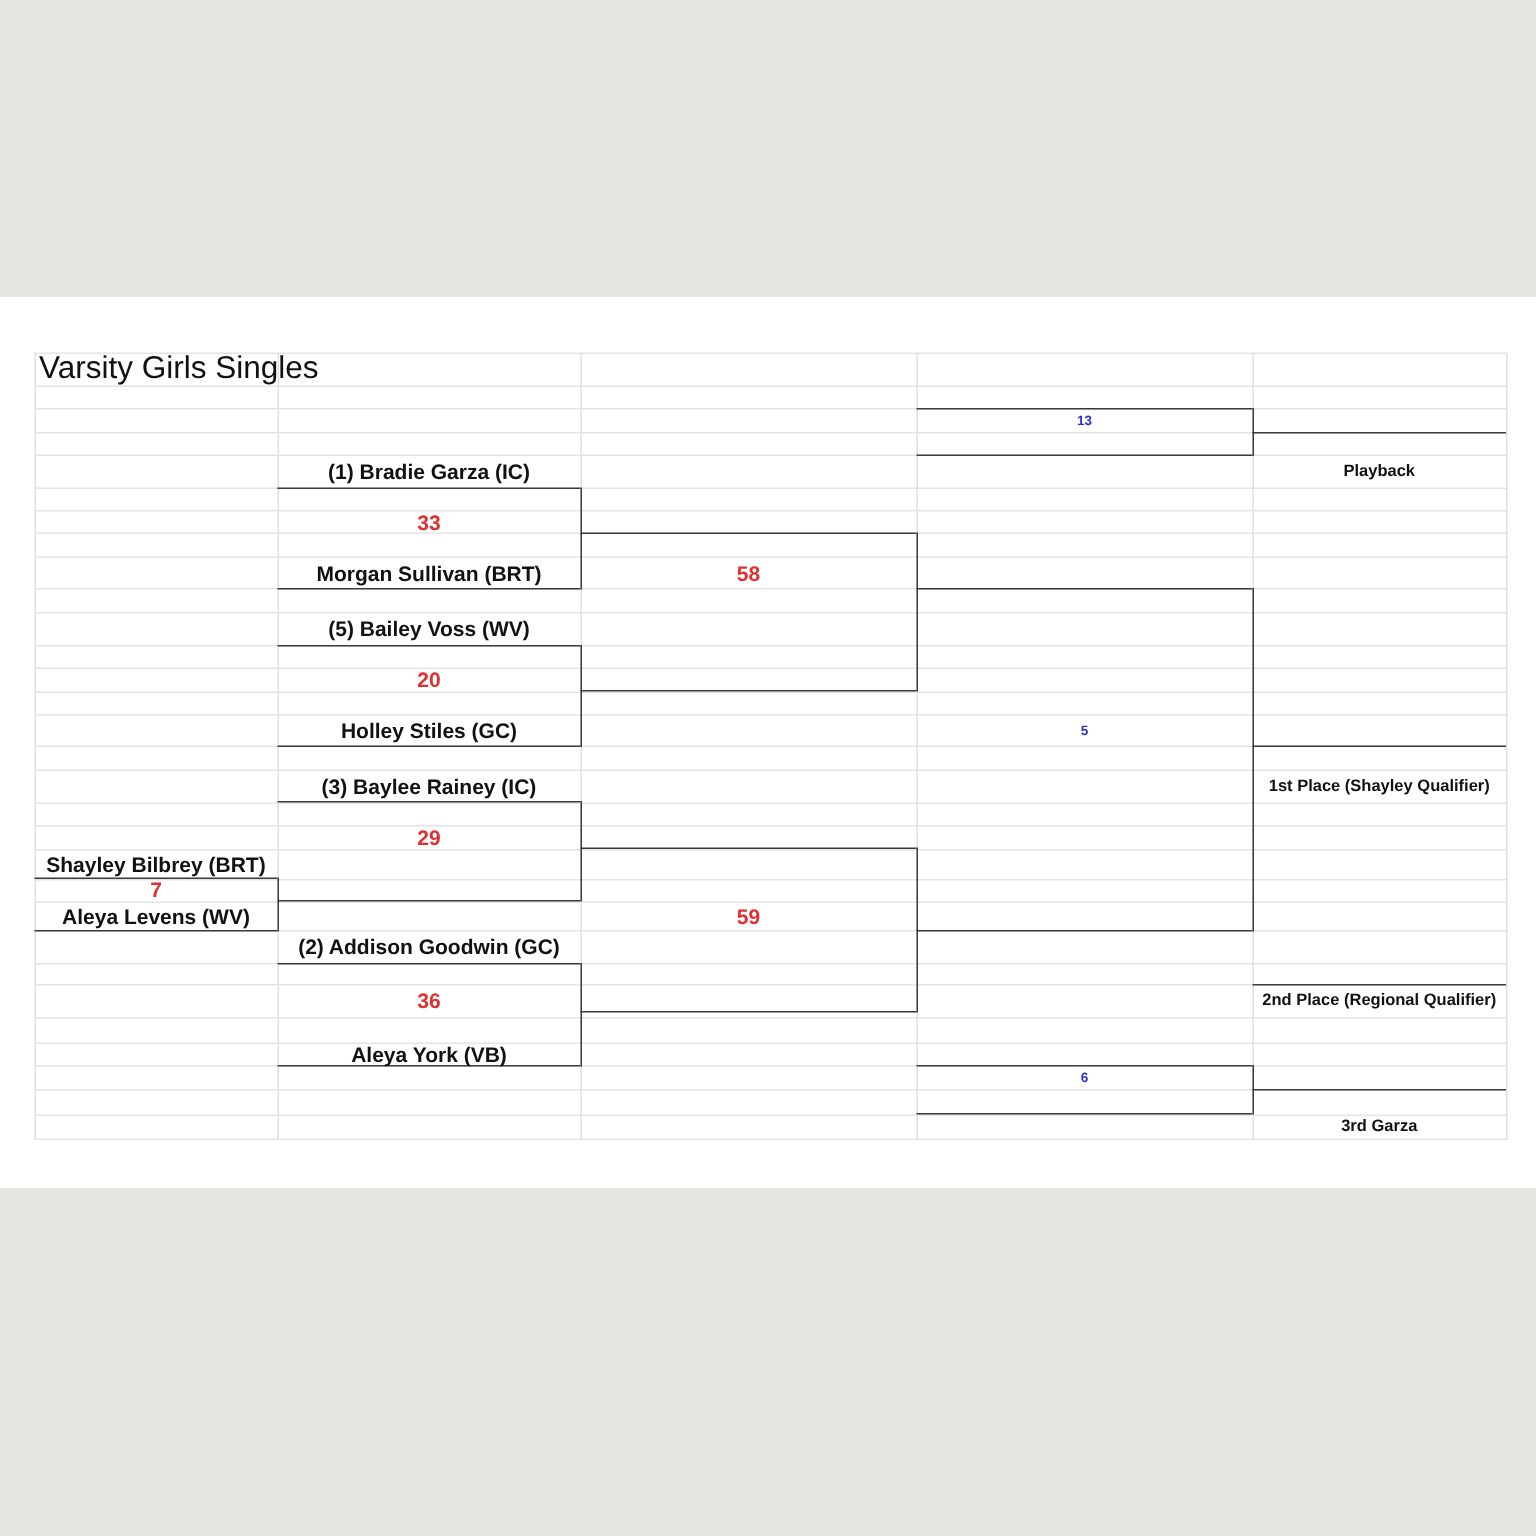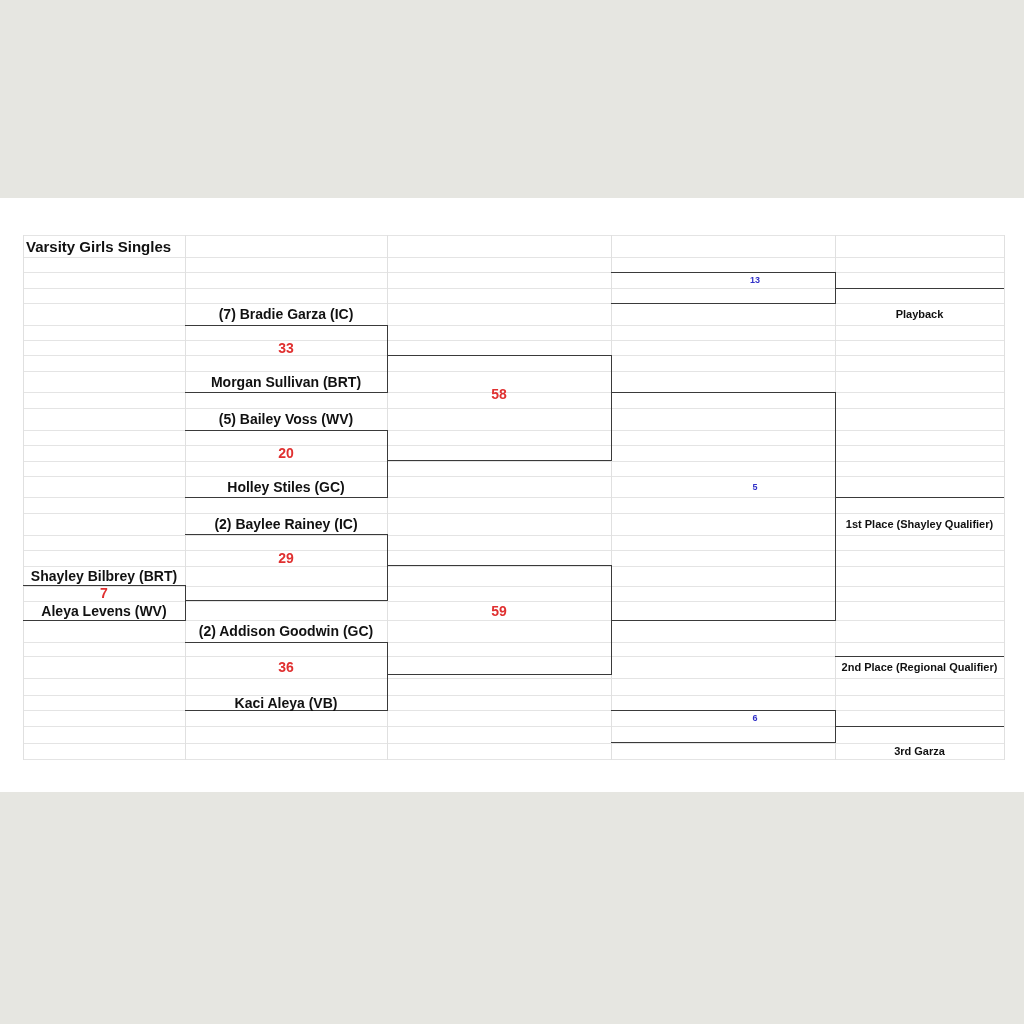--- a/index.html
+++ b/index.html
@@ -21,7 +21,7 @@
       position: absolute; display: flex; align-items: center; justify-content: center;
       white-space: nowrap; color: #111;
     }
-    .title { justify-content: flex-start; padding-left: 3px; font-weight: bold; font-size: 15px; }
+    .title { justify-content: flex-start; padding-left: 3px; font-weight: normal; font-size: 21px; }
     .name { font-weight: bold; font-size: 14px; }
     .match-red { color: #e03030; font-weight: bold; font-size: 14px; }
     .match-blue { color: #3030c8; font-weight: bold; font-size: 9px; padding-left: 32px; }

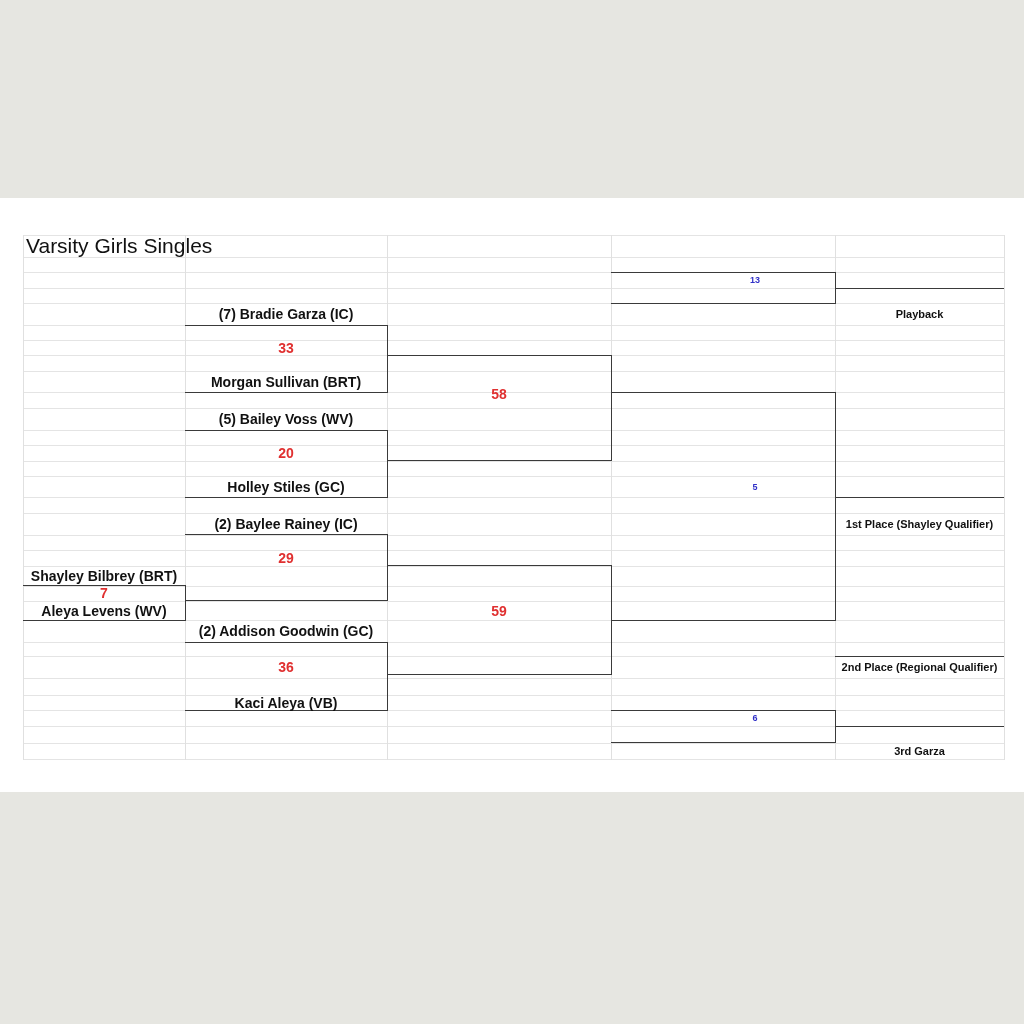--- a/index.html
+++ b/index.html
@@ -24,7 +24,7 @@
     .title { justify-content: flex-start; padding-left: 3px; font-weight: normal; font-size: 21px; }
     .name { font-weight: bold; font-size: 14px; }
     .match-red { color: #e03030; font-weight: bold; font-size: 14px; }
-    .match-blue { color: #3030c8; font-weight: bold; font-size: 9px; padding-left: 32px; }
+    .match-blue { color: #3030c8; font-weight: bold; font-size: 9px; }
     .place { font-weight: bold; font-size: 11px; }
   </style>
 </head>

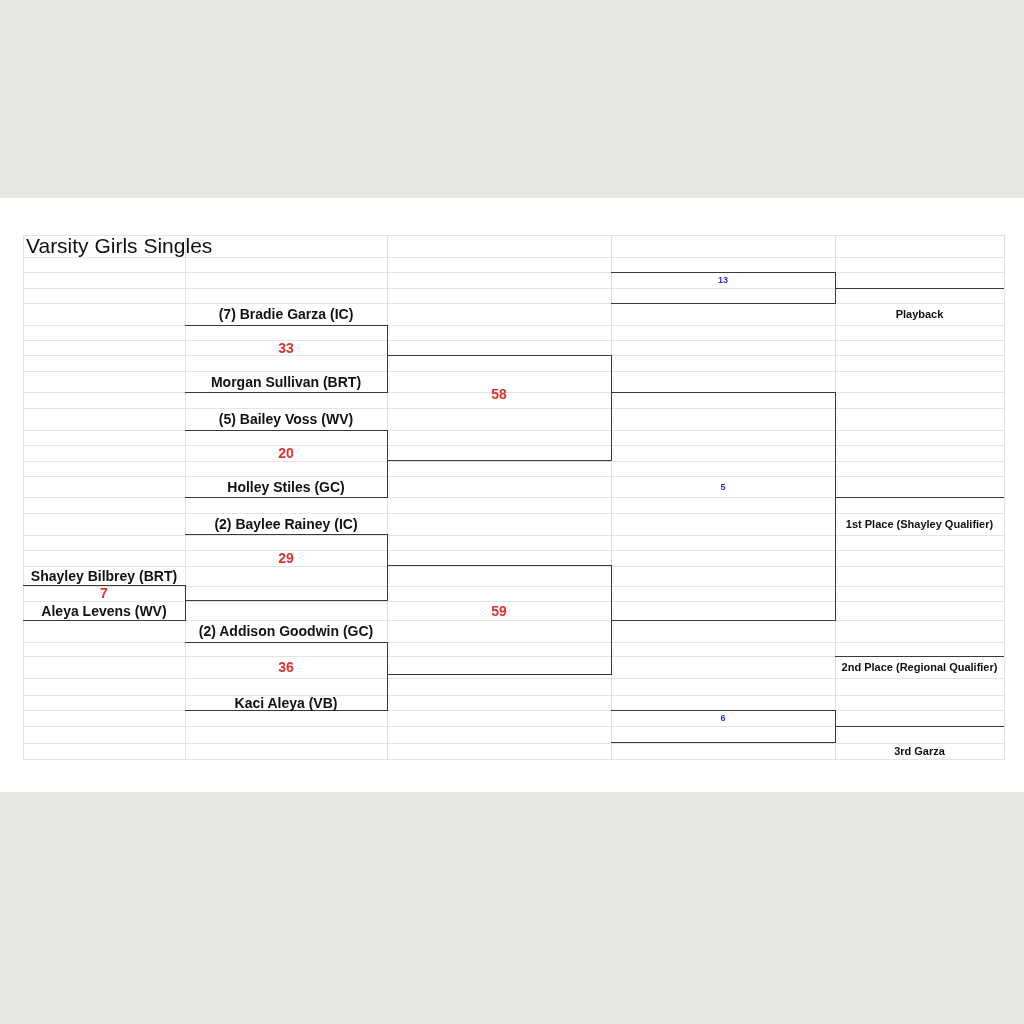--- a/index.html
+++ b/index.html
@@ -123,7 +123,7 @@
 <div class="cell match-red" style="left:23px;top:586px;width:162px;height:14px">7</div>
 <div class="cell name" style="left:23px;top:601px;width:162px;height:19px">Aleya Levens (WV)</div>
 
-<div class="cell name" style="left:185px;top:303px;width:202px;height:22px">(7)  Bradie Garza (IC)</div>
+<div class="cell name" style="left:185px;top:303px;width:202px;height:22px">(1)  Bradie Garza (IC)</div>
 <div class="cell match-red" style="left:185px;top:340px;width:202px;height:15px">33</div>
 <div class="cell name" style="left:185px;top:371px;width:202px;height:21px">Morgan Sullivan (BRT)</div>
 

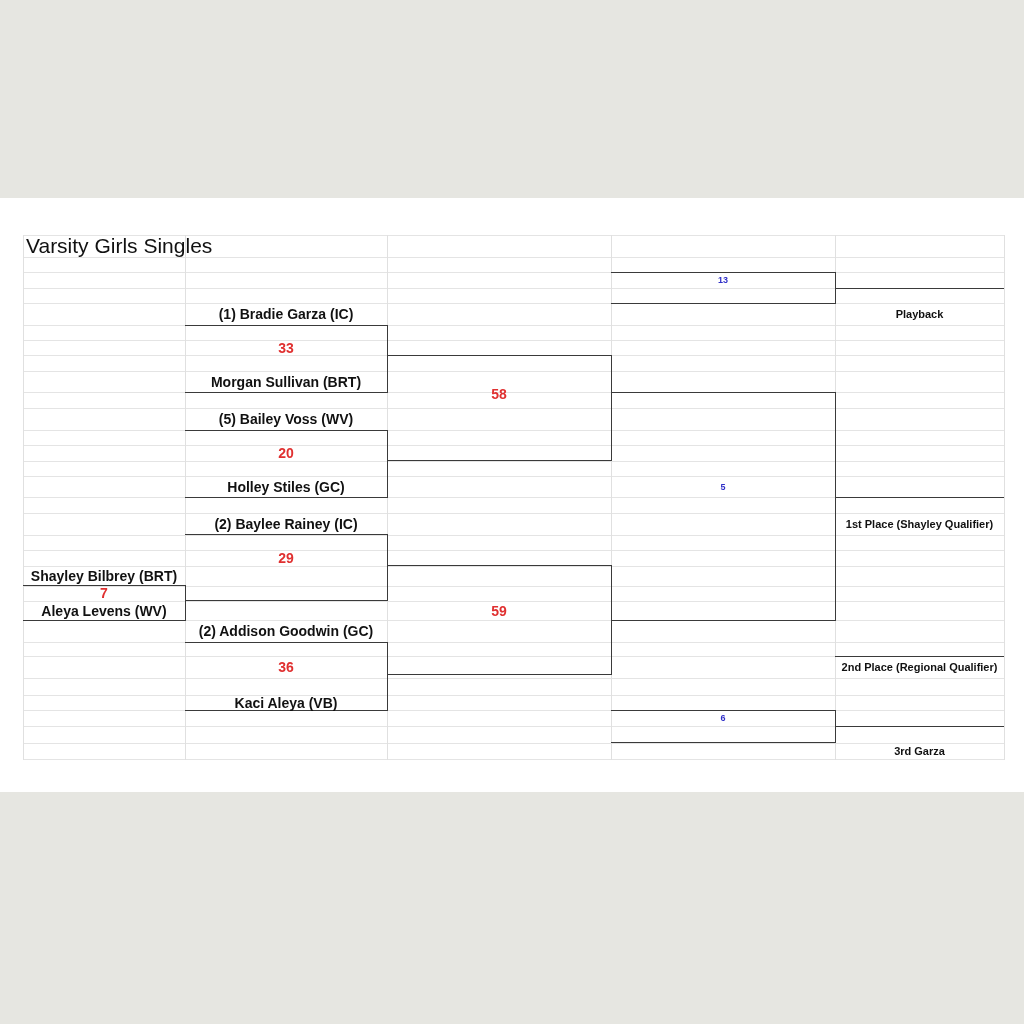--- a/index.html
+++ b/index.html
@@ -138,7 +138,7 @@
 <div class="cell match-red" style="left:185px;top:656px;width:202px;height:22px">36</div>
 <div class="cell name" style="left:185px;top:695px;width:202px;height:15px">Kaci Aleya (VB)</div>
 
-<div class="cell match-red" style="left:387px;top:383px;width:224px;height:21px">58</div>
+<div class="cell match-red" style="left:387px;top:371px;width:224px;height:21px">58</div>
 <div class="cell match-red" style="left:387px;top:601px;width:224px;height:19px">59</div>
 
 <div class="cell match-blue" style="left:611px;top:272px;width:224px;height:16px">13</div>

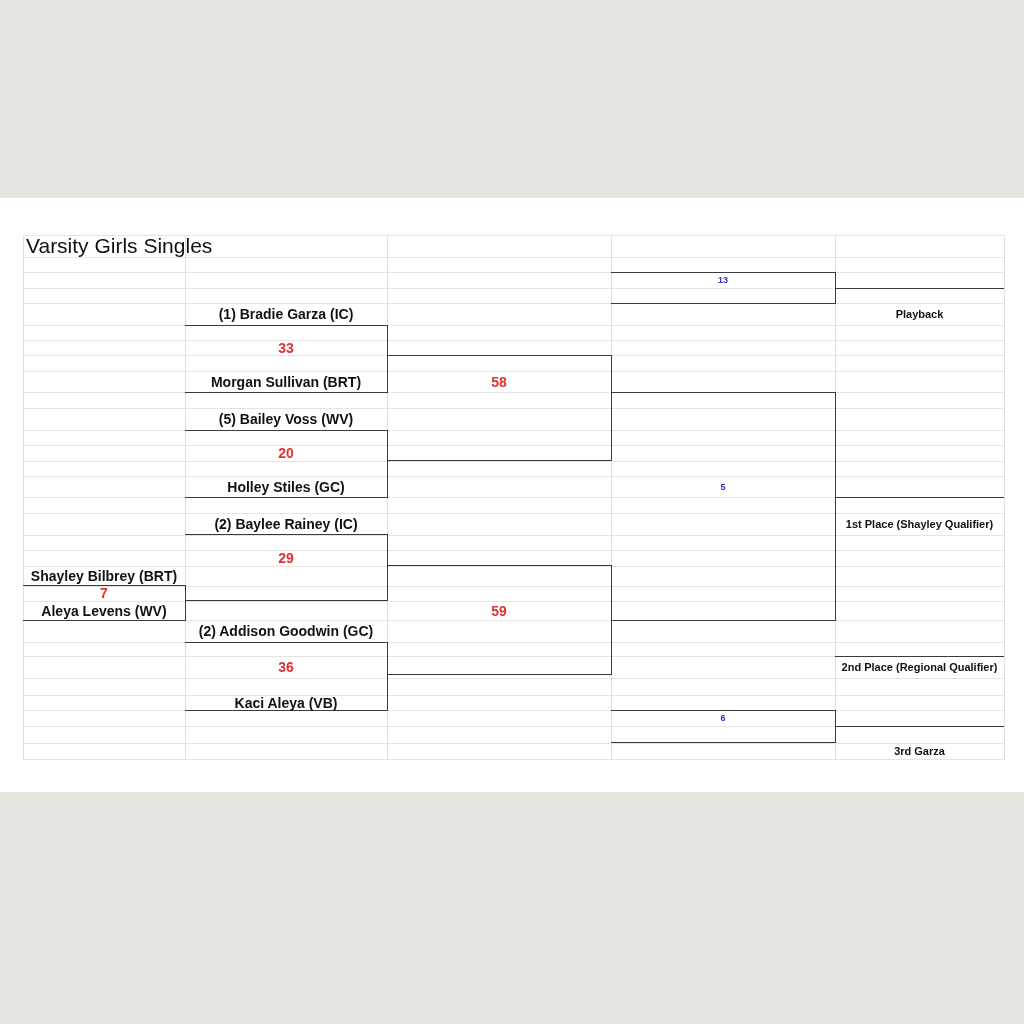--- a/index.html
+++ b/index.html
@@ -131,7 +131,7 @@
 <div class="cell match-red" style="left:185px;top:445px;width:202px;height:16px">20</div>
 <div class="cell name" style="left:185px;top:476px;width:202px;height:21px">Holley Stiles (GC)</div>
 
-<div class="cell name" style="left:185px;top:513px;width:202px;height:22px">(2) Baylee Rainey (IC)</div>
+<div class="cell name" style="left:185px;top:513px;width:202px;height:22px">(3) Baylee Rainey (IC)</div>
 <div class="cell match-red" style="left:185px;top:550px;width:202px;height:16px">29</div>
 
 <div class="cell name" style="left:185px;top:620px;width:202px;height:22px">(2) Addison Goodwin (GC)</div>

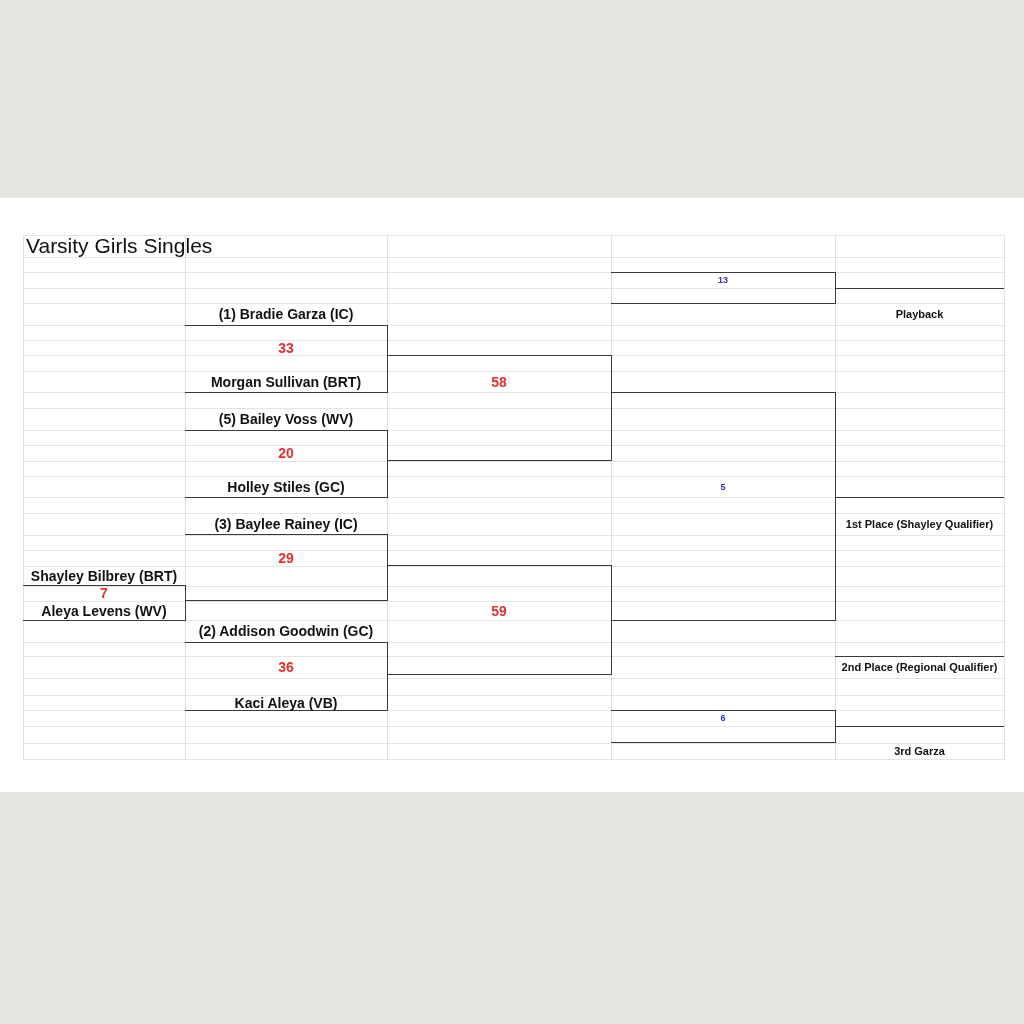--- a/index.html
+++ b/index.html
@@ -136,7 +136,7 @@
 
 <div class="cell name" style="left:185px;top:620px;width:202px;height:22px">(2) Addison Goodwin (GC)</div>
 <div class="cell match-red" style="left:185px;top:656px;width:202px;height:22px">36</div>
-<div class="cell name" style="left:185px;top:695px;width:202px;height:15px">Kaci Aleya (VB)</div>
+<div class="cell name" style="left:185px;top:695px;width:202px;height:15px">Aleya York (VB)</div>
 
 <div class="cell match-red" style="left:387px;top:371px;width:224px;height:21px">58</div>
 <div class="cell match-red" style="left:387px;top:601px;width:224px;height:19px">59</div>

